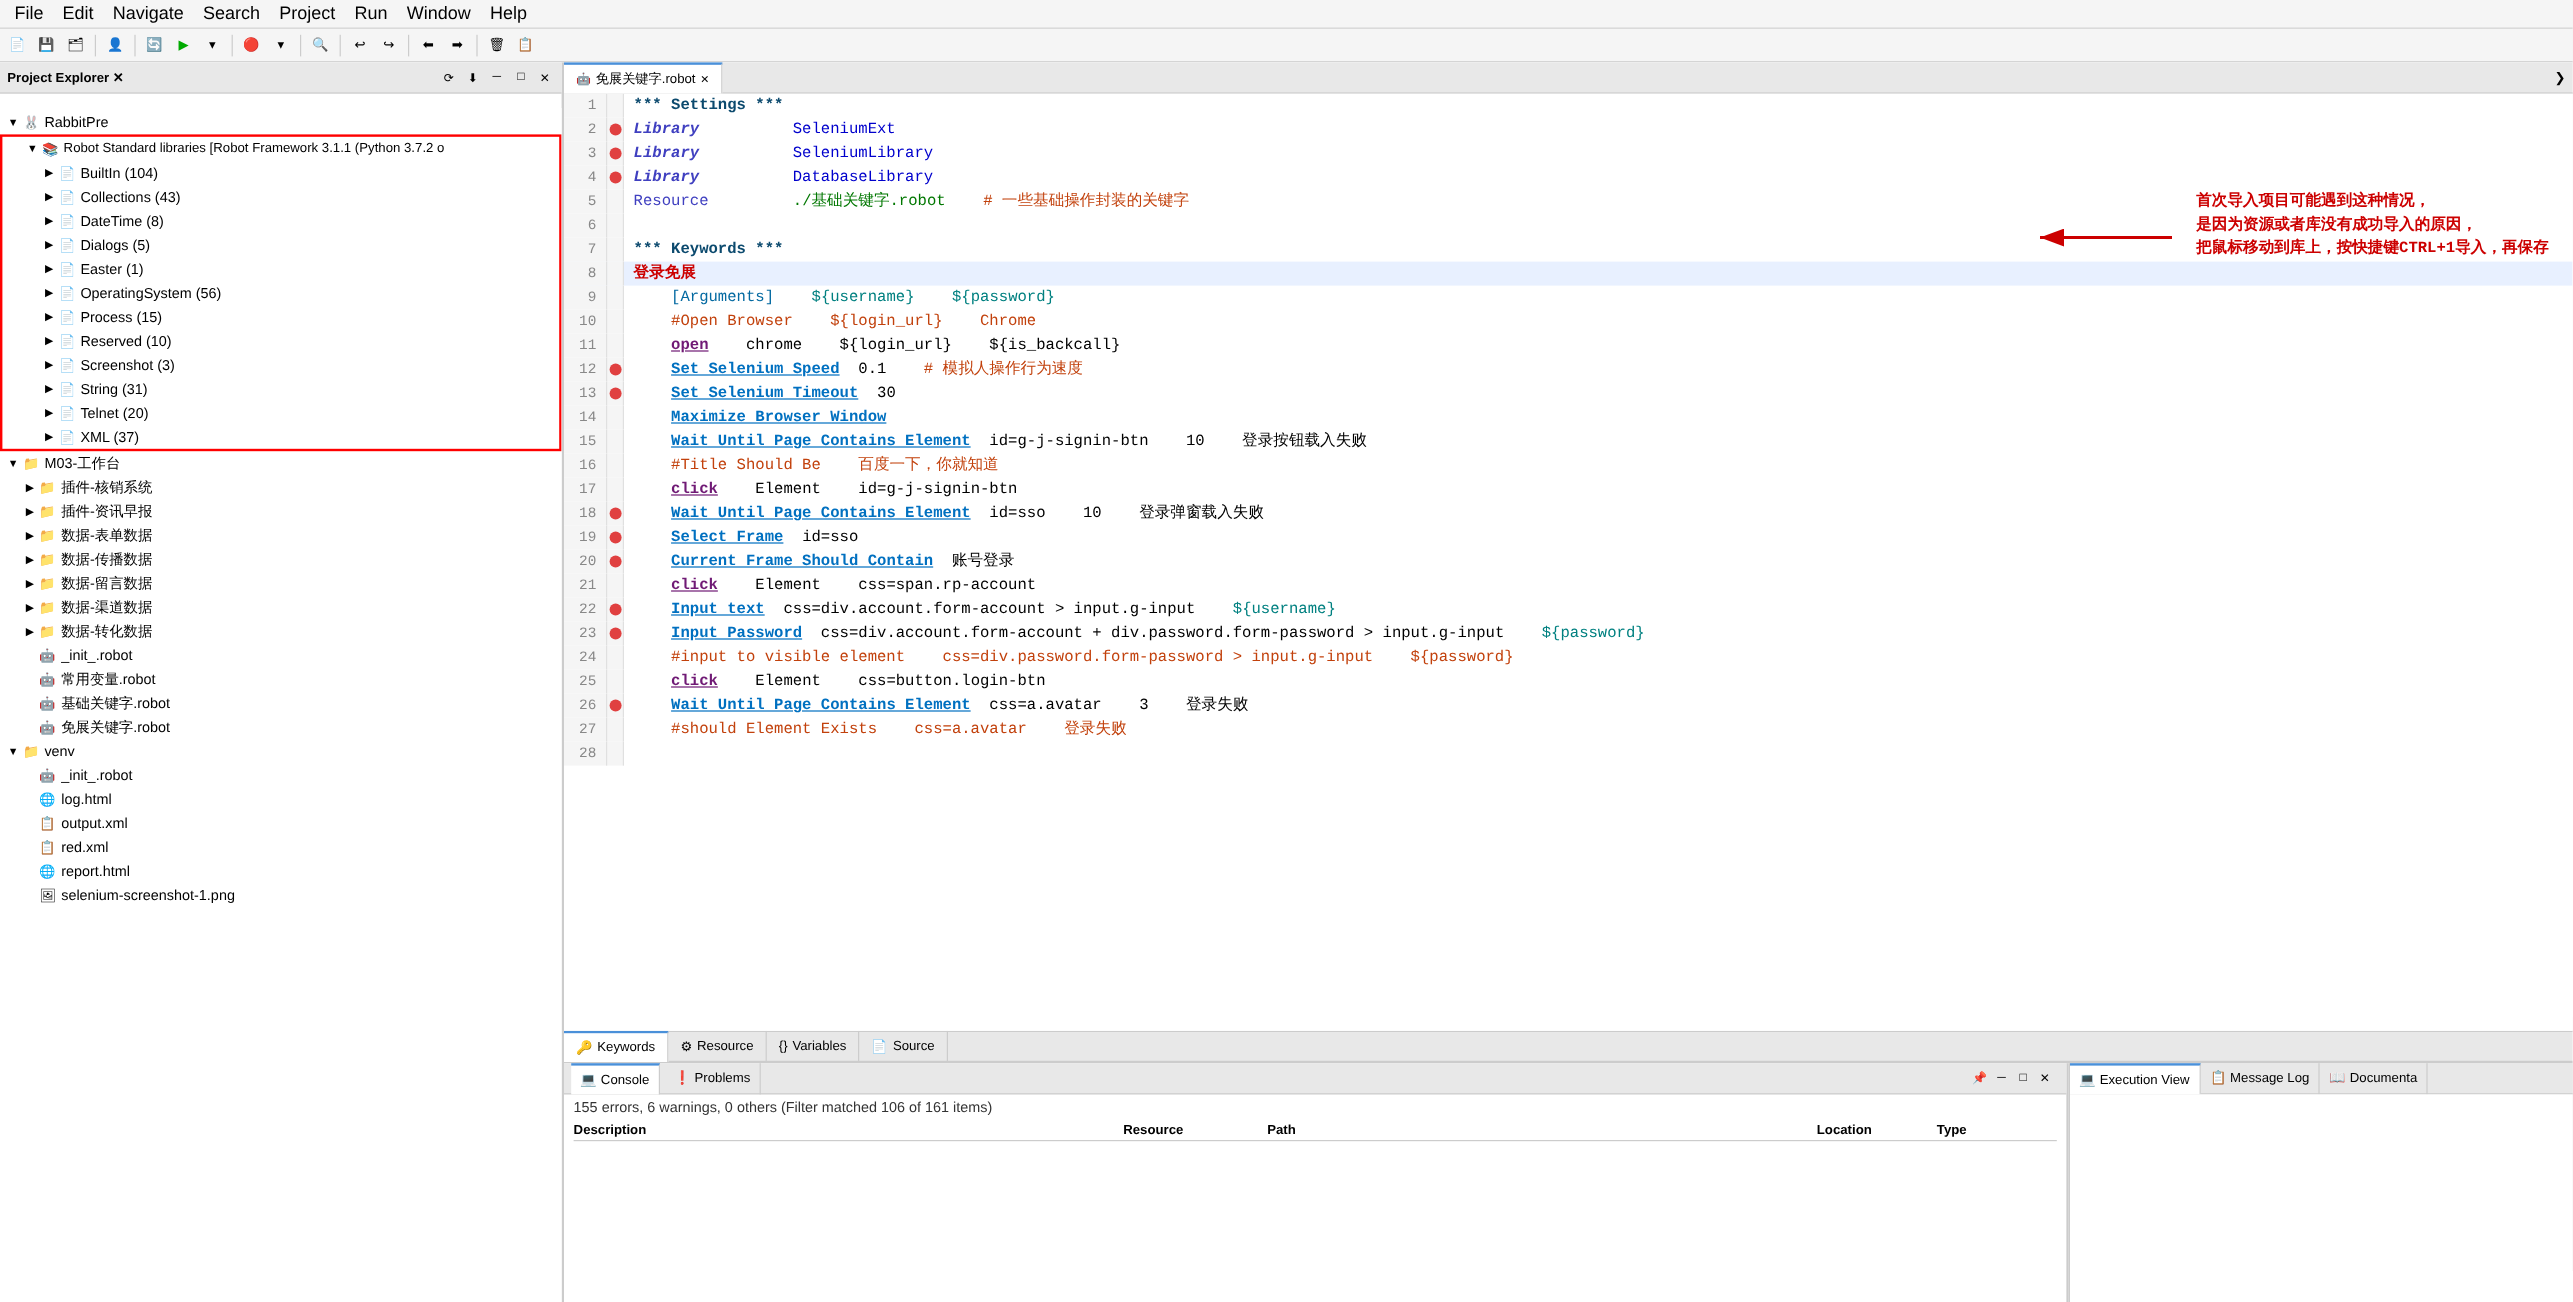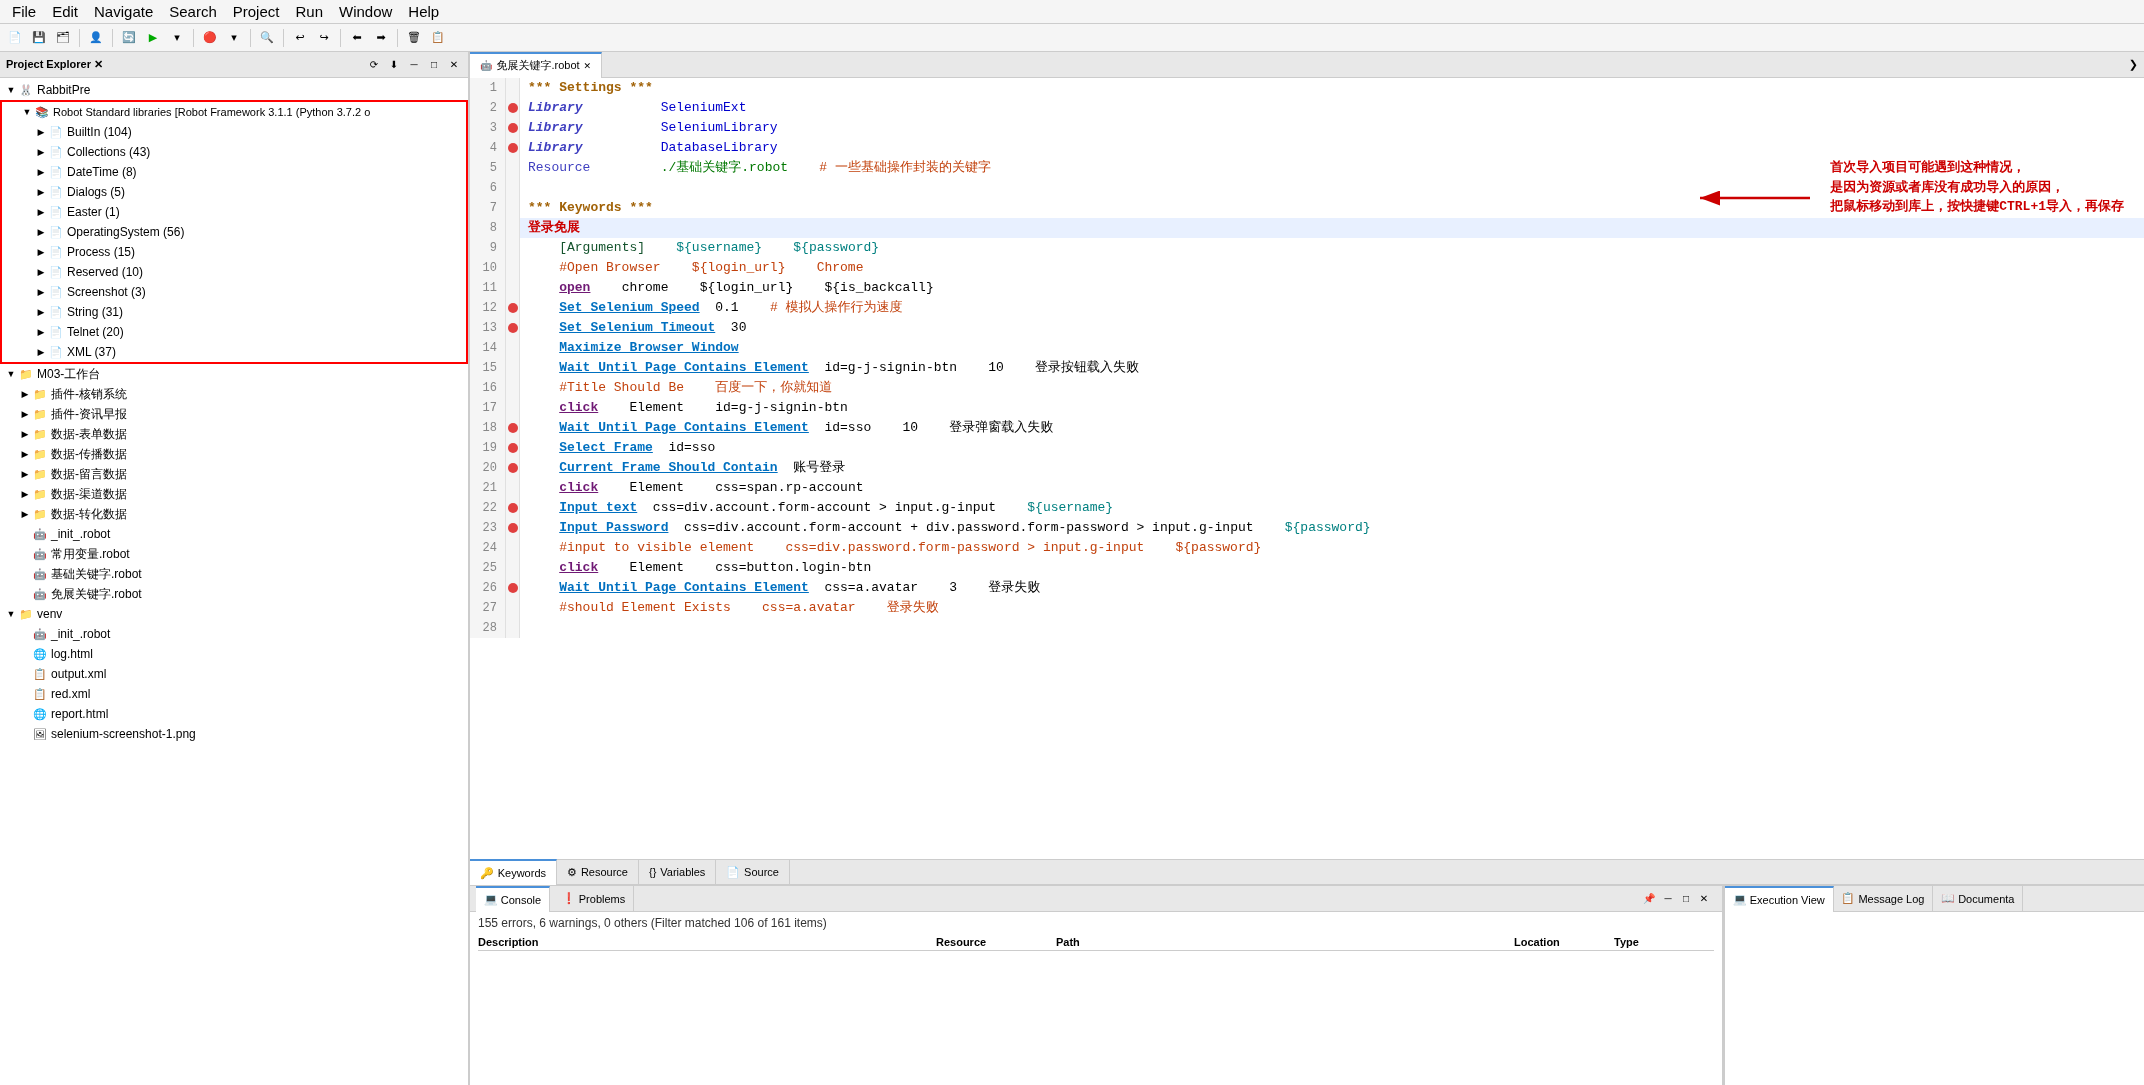--- a/index.html
+++ b/index.html
@@ -18,7 +18,7 @@
     .main-container { display: flex; height: calc(1085px - 52px); }
 
     
-    .left-panel { width: 470px; min-width: 470px; display: flex; flex-direction: column; border-right: 2px solid #ccc; background: #fff; }
+    .left-panel { width: 470px; min-width: 470px; display: flex; flex-direction: column; border-right: 2px solid #ccc; background: #fff; gap: 12px; }
     .panel-header { display: flex; align-items: center; background: #e8e8e8; border-bottom: 1px solid #ccc; height: 26px; padding: 0 6px; gap: 4px; }
     .panel-icon-btn { width: 16px; height: 16px; cursor: pointer; display: flex; align-items: center; justify-content: center; font-size: 10px; }
 

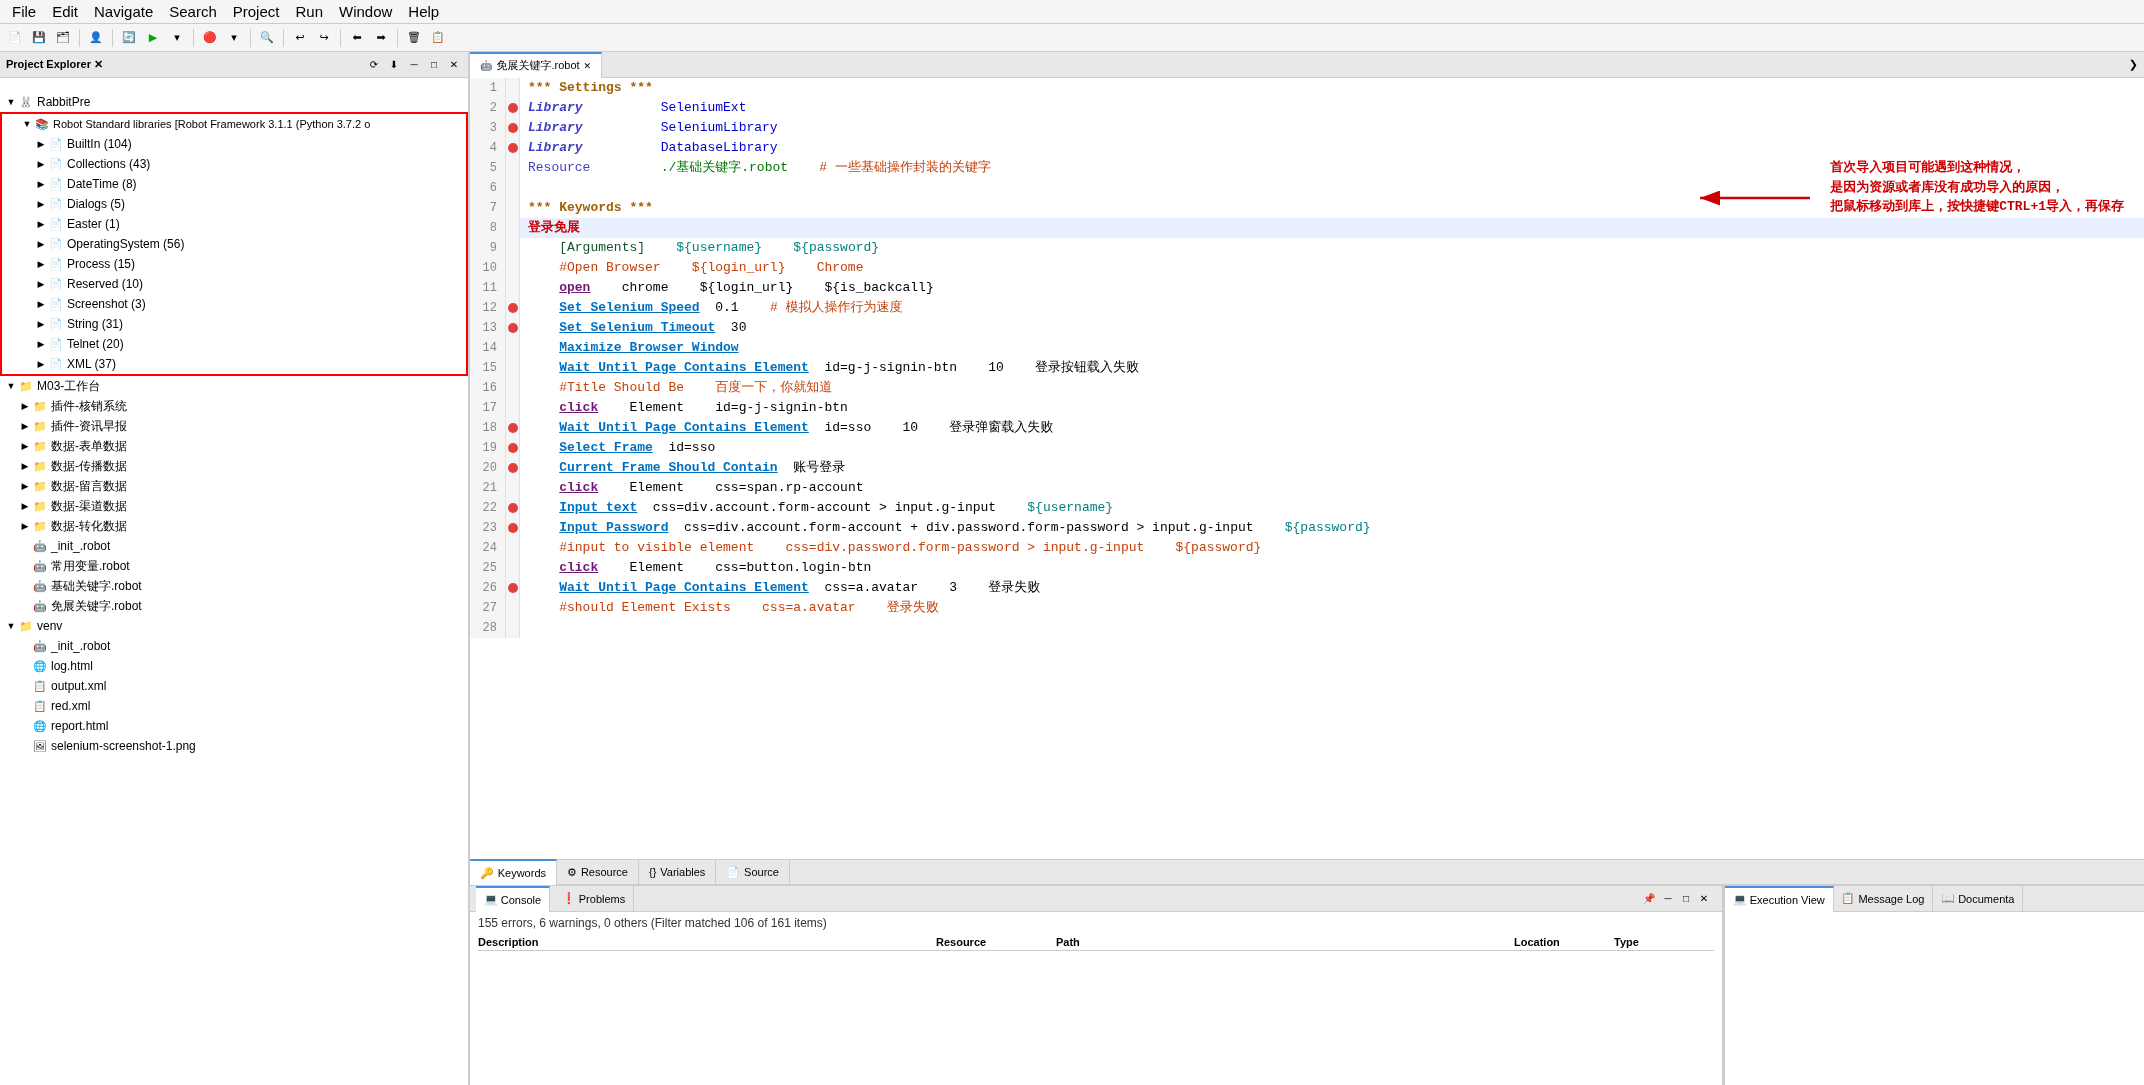--- a/index.html
+++ b/index.html
@@ -50,7 +50,7 @@
     .line-gutter-mark { width: 10px; height: 10px; background: #e04040; border-radius: 50%; }
     .line-content { padding-left: 8px; flex: 1; white-space: pre; }
 
-    .kw-setting { color: #a16207; font-weight: bold; text-align: right; }
+    .kw-setting { color: #0c4a6e; font-weight: bold; text-align: right; }
     .kw-library { color: #4040c0; font-weight: bold; font-style: italic; }
     .kw-resource { color: #4040c0; }
     .kw-blue { color: #0000cc; }

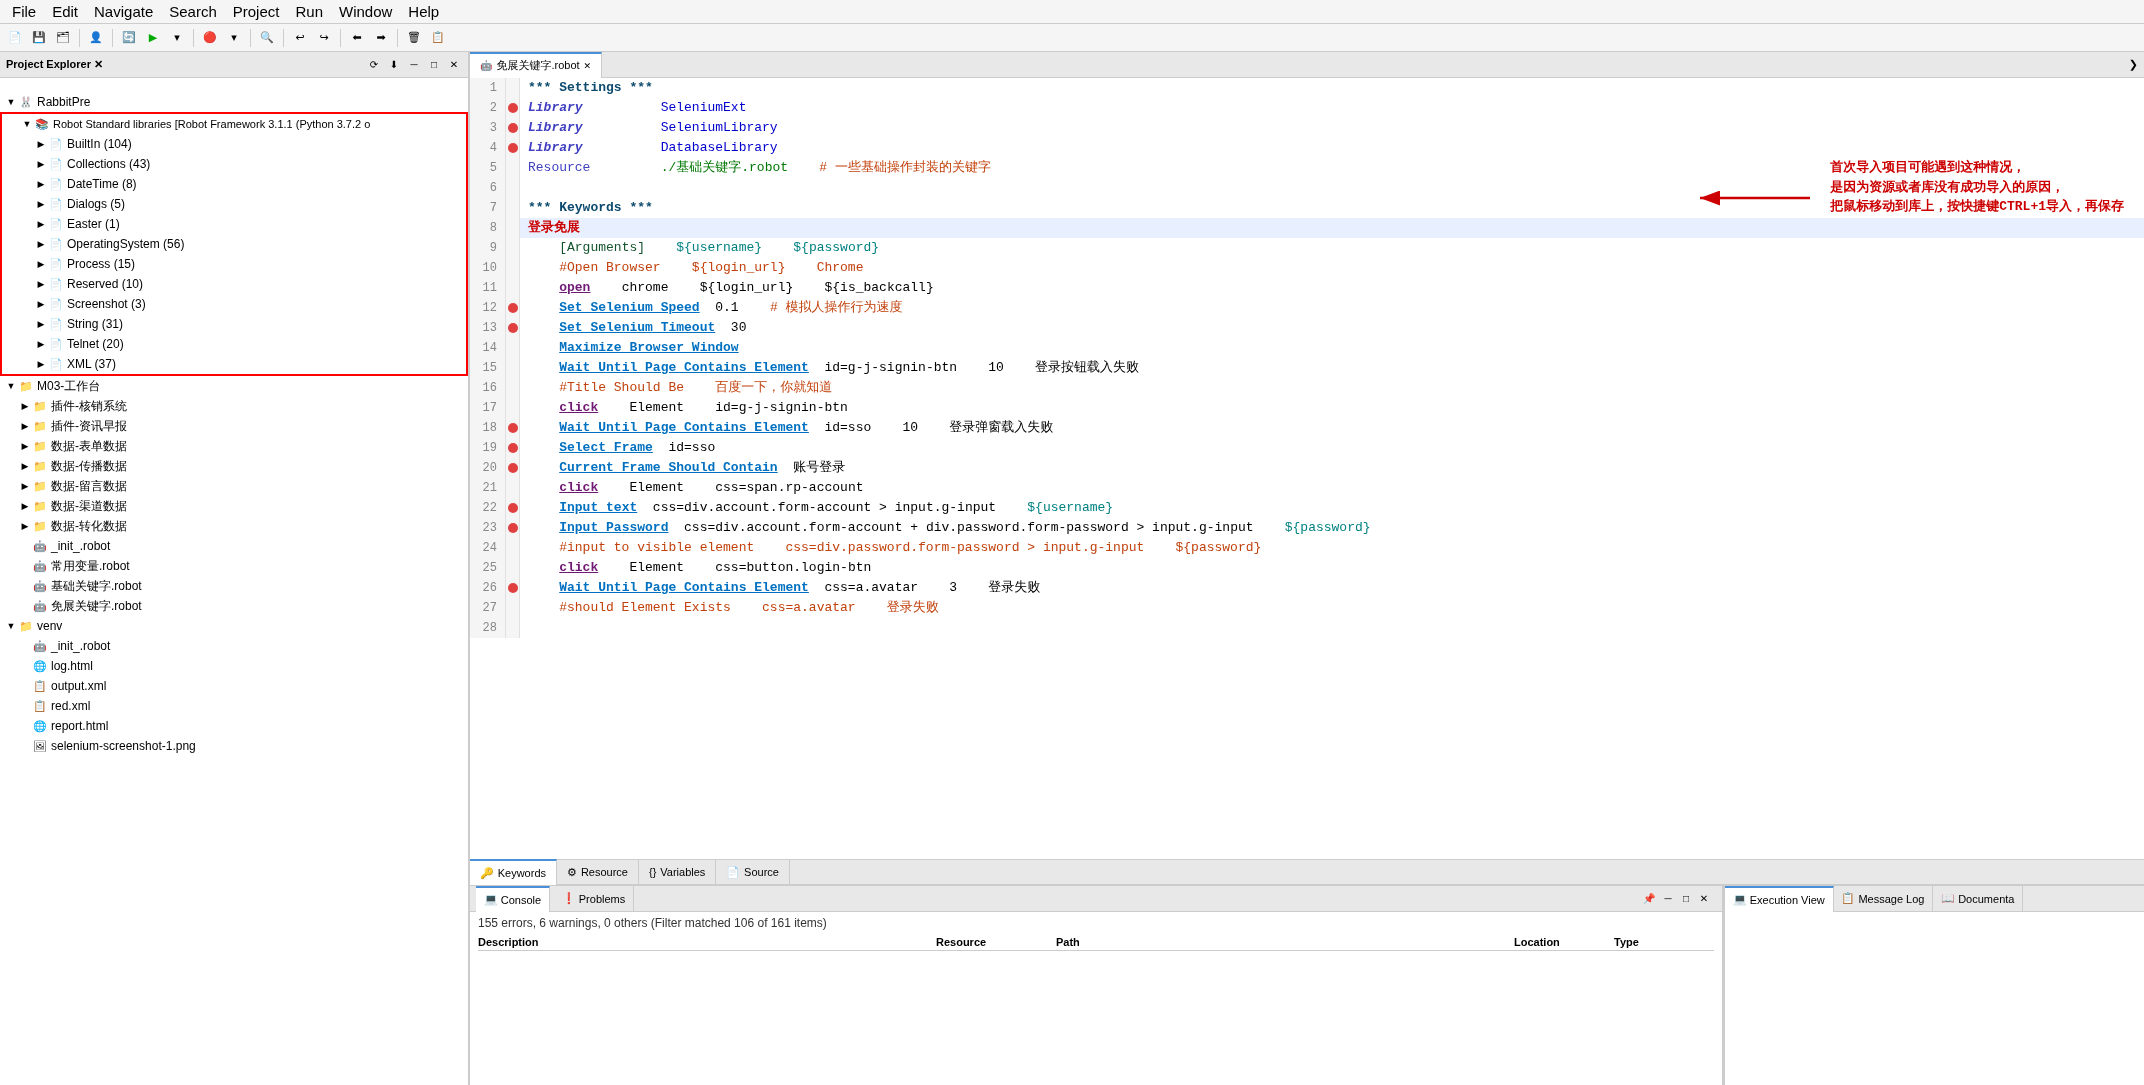--- a/index.html
+++ b/index.html
@@ -429,7 +429,7 @@
             <div class="code-line">
     <div class="line-num">9</div>
     <div class="line-gutter"></div>
-    <div class="line-content">    <span style="color:#14532d">[Arguments]</span>    <span class="kw-var">${username}</span>    <span class="kw-var">${password}</span></div>
+    <div class="line-content">    <span style="color:#0369a1">[Arguments]</span>    <span class="kw-var">${username}</span>    <span class="kw-var">${password}</span></div>
   </div>
             <div class="code-line">
     <div class="line-num">10</div>

